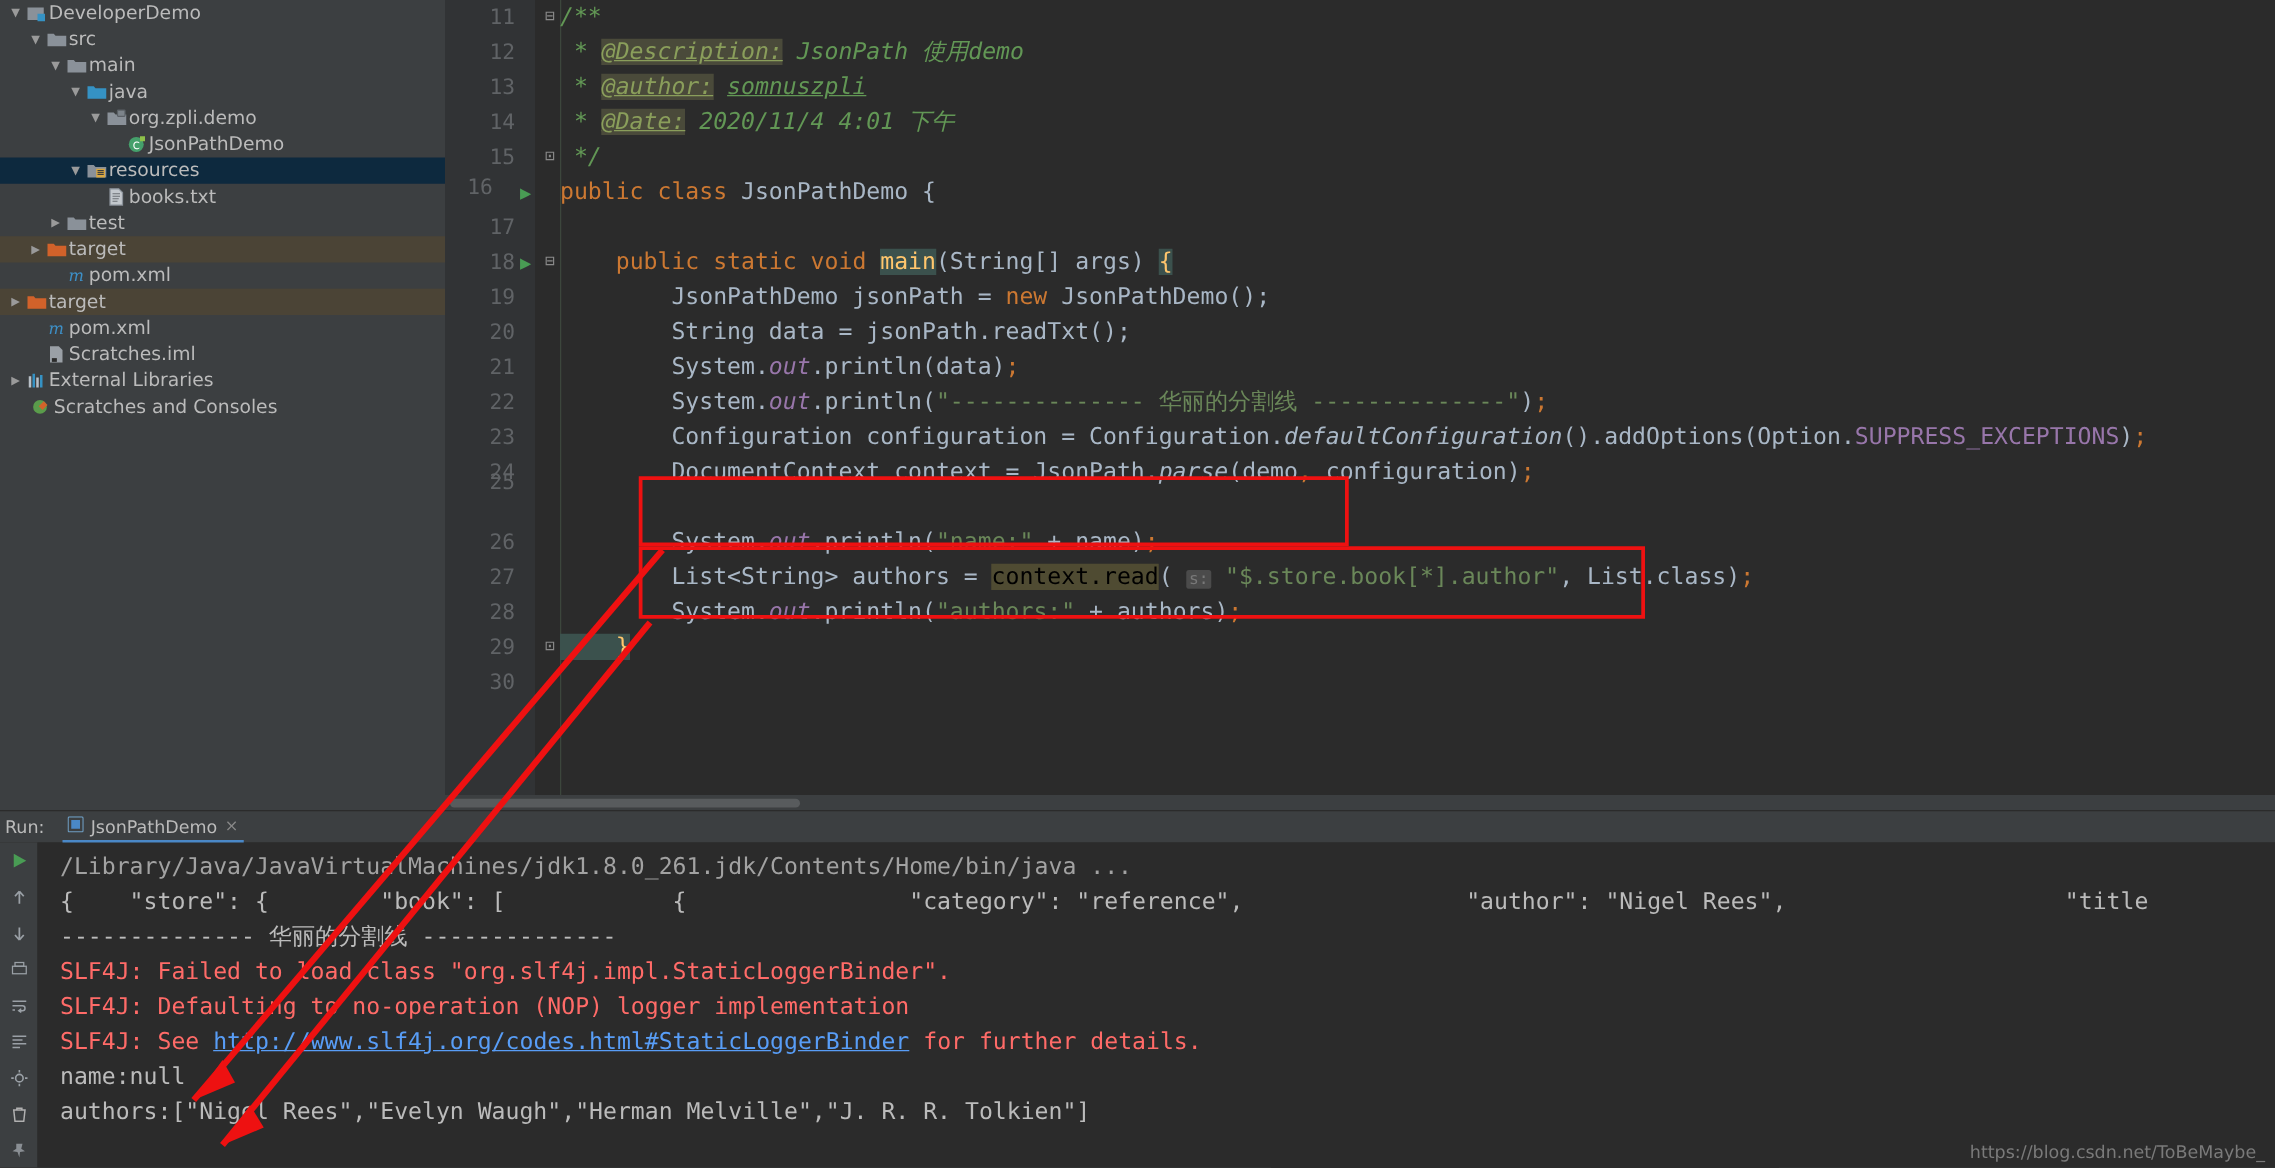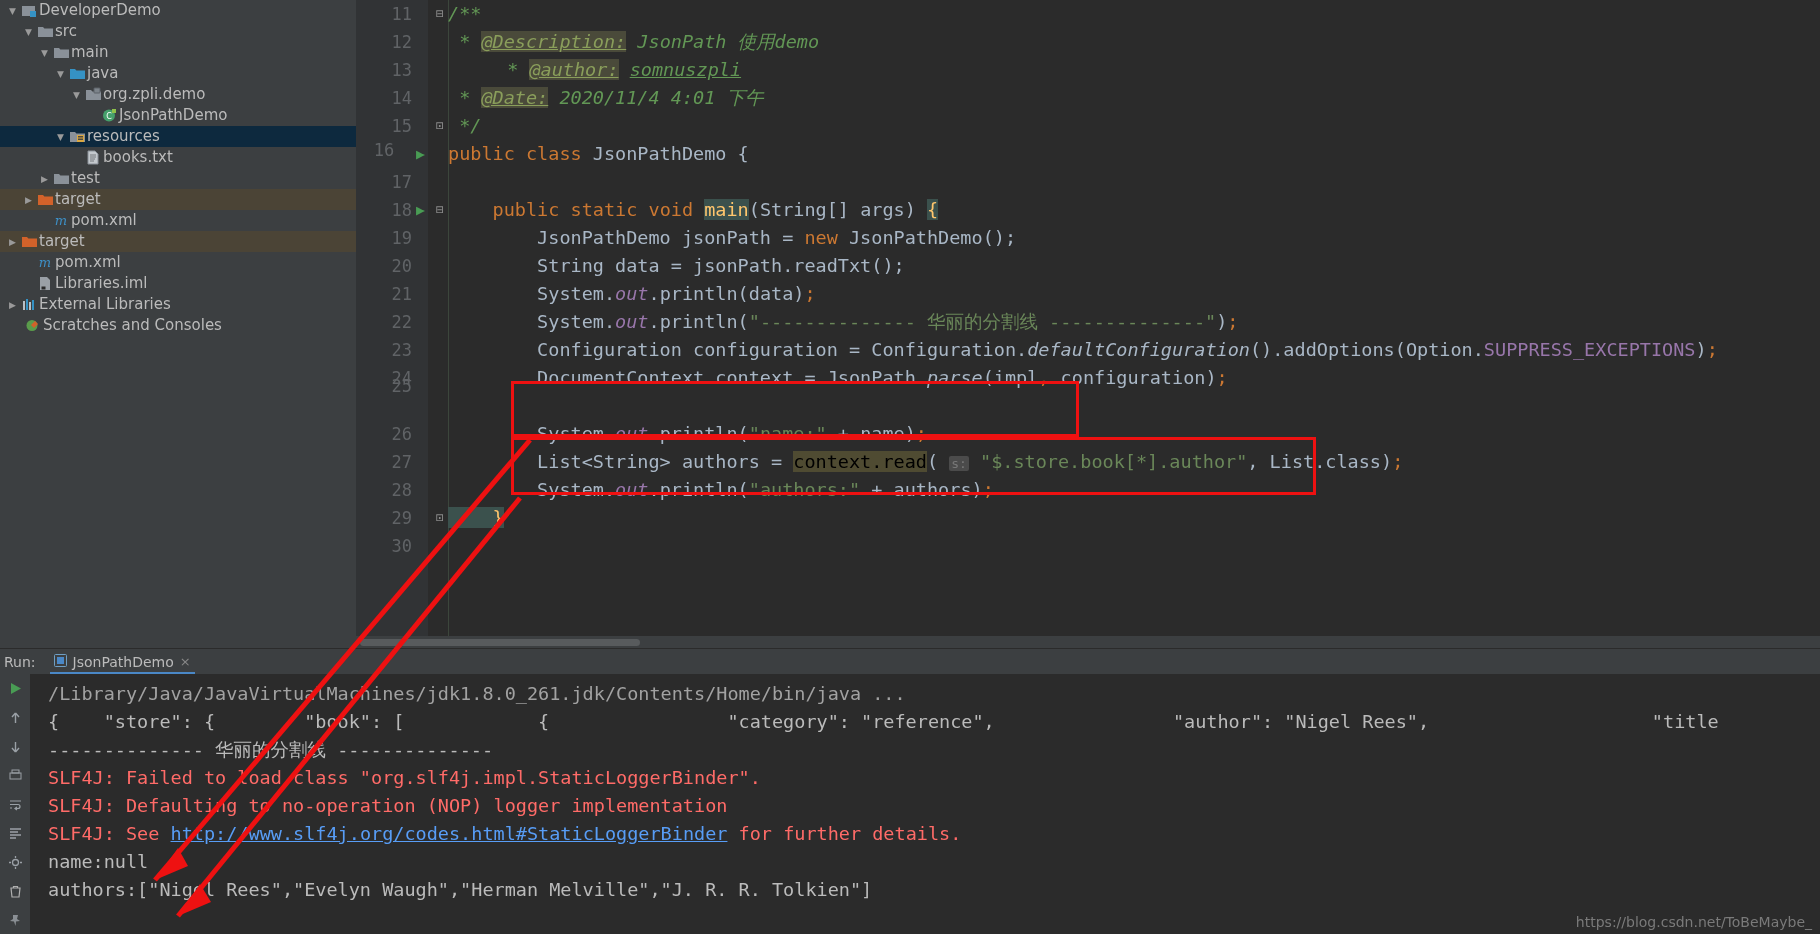--- a/index.html
+++ b/index.html
@@ -297,7 +297,7 @@
           <div class="ln" style="top: 28px;">12</div>
           <div class="ctext" style="top: 28px;"><span class="cmt"> * </span><span class="tag">@Description:</span><span class="cmtv"> JsonPath 使用demo</span></div>
           <div class="ln" style="top: 56px;">13</div>
-          <div class="ctext" style="top: 56px; padding-left: 48px;"><span class="cmt"> * </span><span class="tag">@author:</span><span class="cmtv"> </span><span class="usr">somnuszpli</span></div>
+          <div class="ctext" style="top: 56px;"><span class="cmt"> * </span><span class="tag">@author:</span><span class="cmtv"> </span><span class="usr">somnuszpli</span></div>
           <div class="ln" style="top: 84px;">14</div>
           <div class="ctext" style="top: 84px;"><span class="cmt"> * </span><span class="tag">@Date:</span><span class="cmtv"> 2020/11/4 4:01 下午</span></div>
           <div class="ln" style="top: 112px;">15</div>

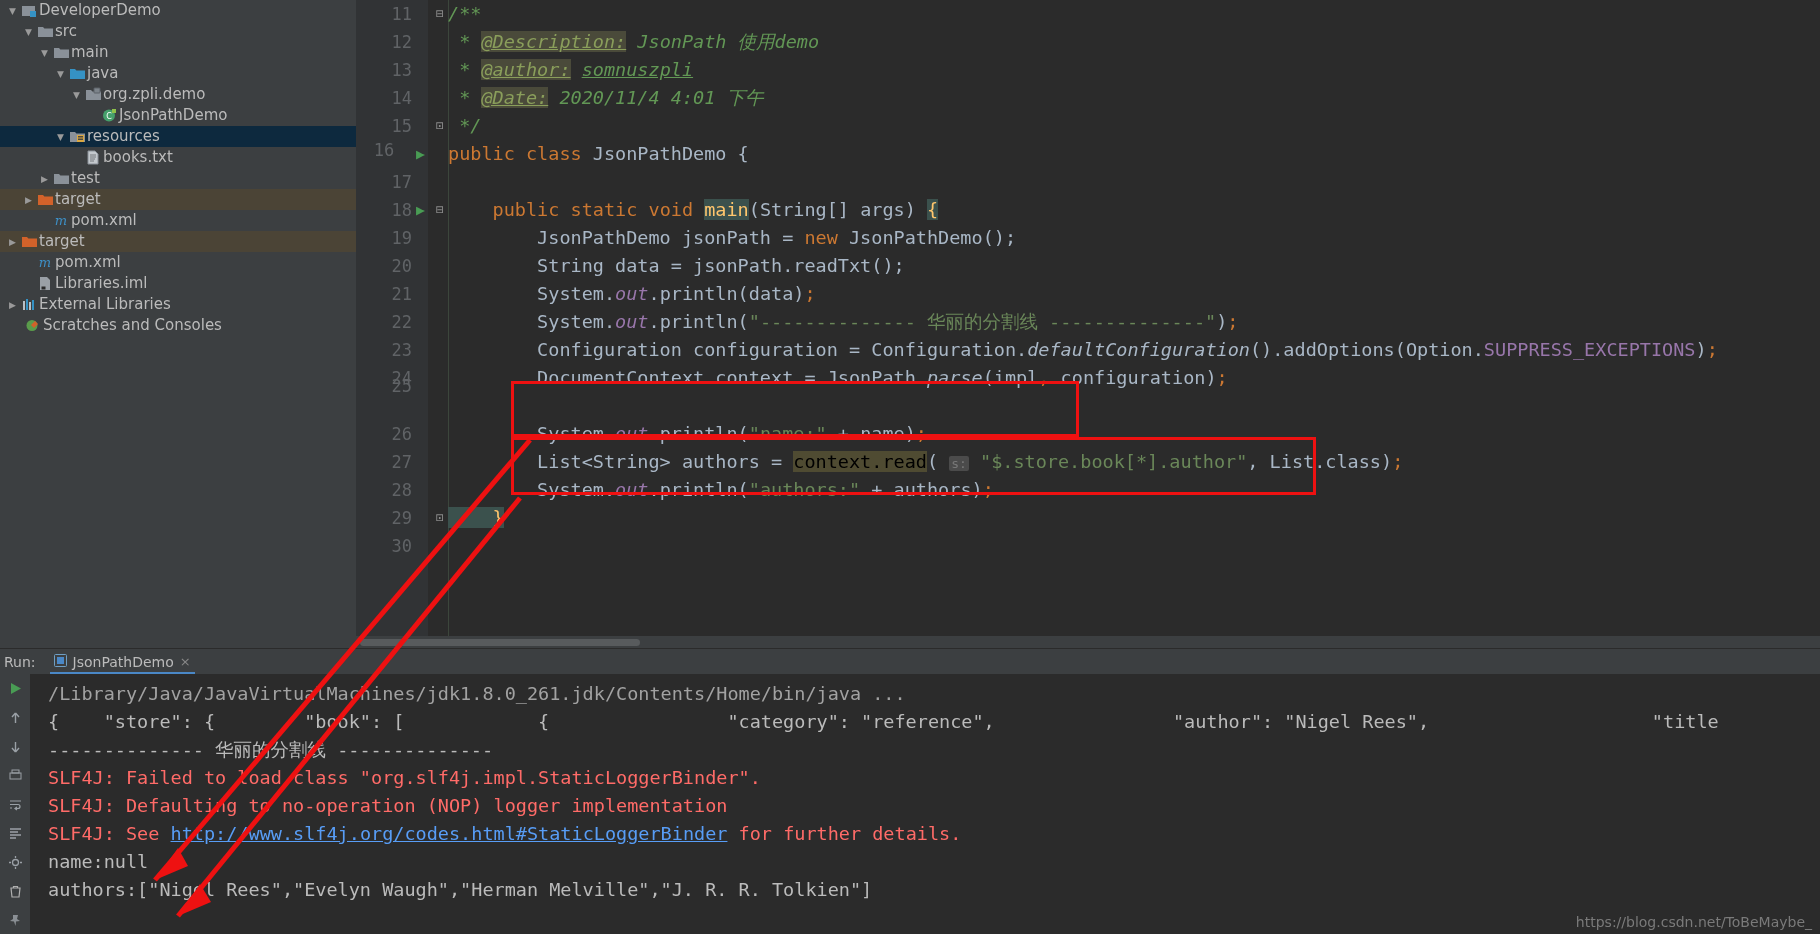--- a/index.html
+++ b/index.html
@@ -260,7 +260,7 @@
                 <rect x="4.5" y="10.5" width="4" height="3" fill="#2b2b2b"></rect>
               </svg>
             </span>
-            <span class="lbl">Libraries.iml</span>
+            <span class="lbl">Scratches.iml</span>
           </div>
           <div class="tree-row" style="padding-left: 6px;">
             <span class="arrow">▶</span>

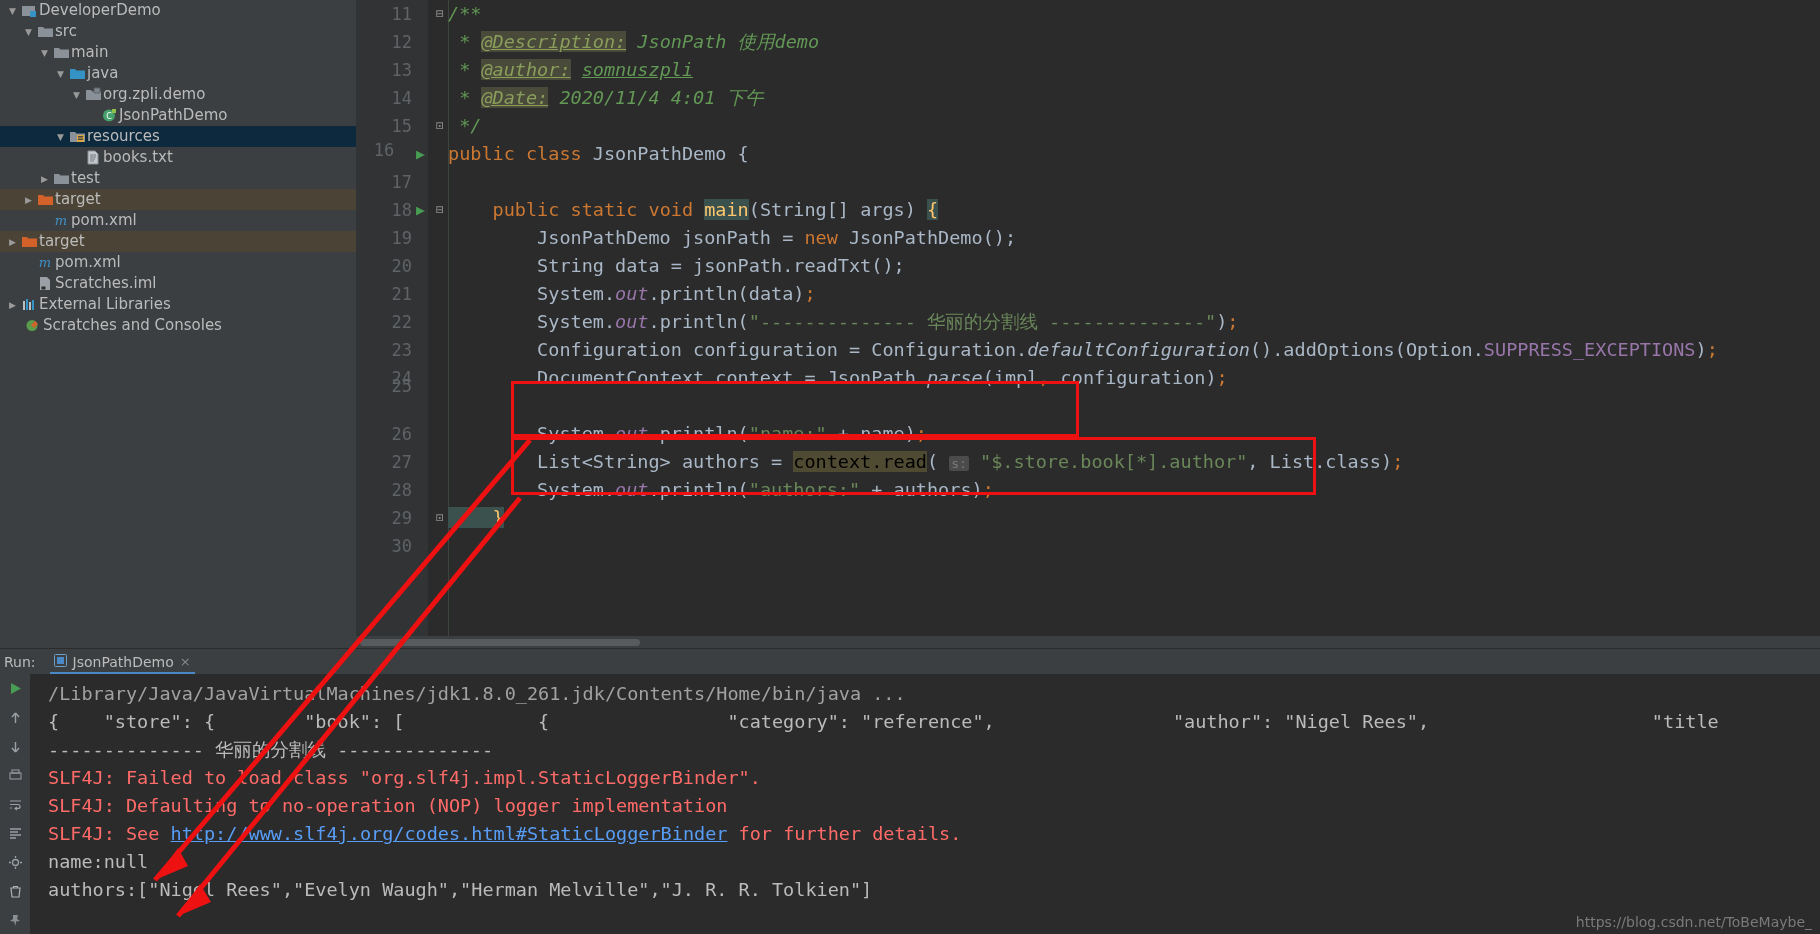--- a/index.html
+++ b/index.html
@@ -323,7 +323,7 @@
           <div class="ln" style="top: 336px;">23</div>
           <div class="ctext" style="top: 336px;"><span class="id">        Configuration configuration = Configuration.</span><span class="mth">defaultConfiguration</span><span class="id">().addOptions(Option.</span><span class="cst">SUPPRESS_EXCEPTIONS</span><span class="id">)</span><span class="semi">;</span></div>
           <div class="ln" style="top: 364px;">24</div>
-          <div class="ctext" style="top: 364px;"><span class="id">        DocumentContext context = JsonPath.</span><span class="mth">parse</span><span class="id">(impl</span><span class="semi">,</span><span class="id"> configuration)</span><span class="semi">;</span></div>
+          <div class="ctext" style="top: 364px;"><span class="id">        DocumentContext context = JsonPath.</span><span class="mth">parse</span><span class="id">(demo</span><span class="semi">,</span><span class="id"> configuration)</span><span class="semi">;</span></div>
           <div class="ln" style="top: 372px;">25</div>
           <div class="ln" style="top: 420px;">26</div>
           <div class="ctext" style="top: 420px;"><span class="id">        System.</span><span class="fld">out</span><span class="id">.println(</span><span class="str">"name:"</span><span class="id"> + name)</span><span class="semi">;</span></div>

